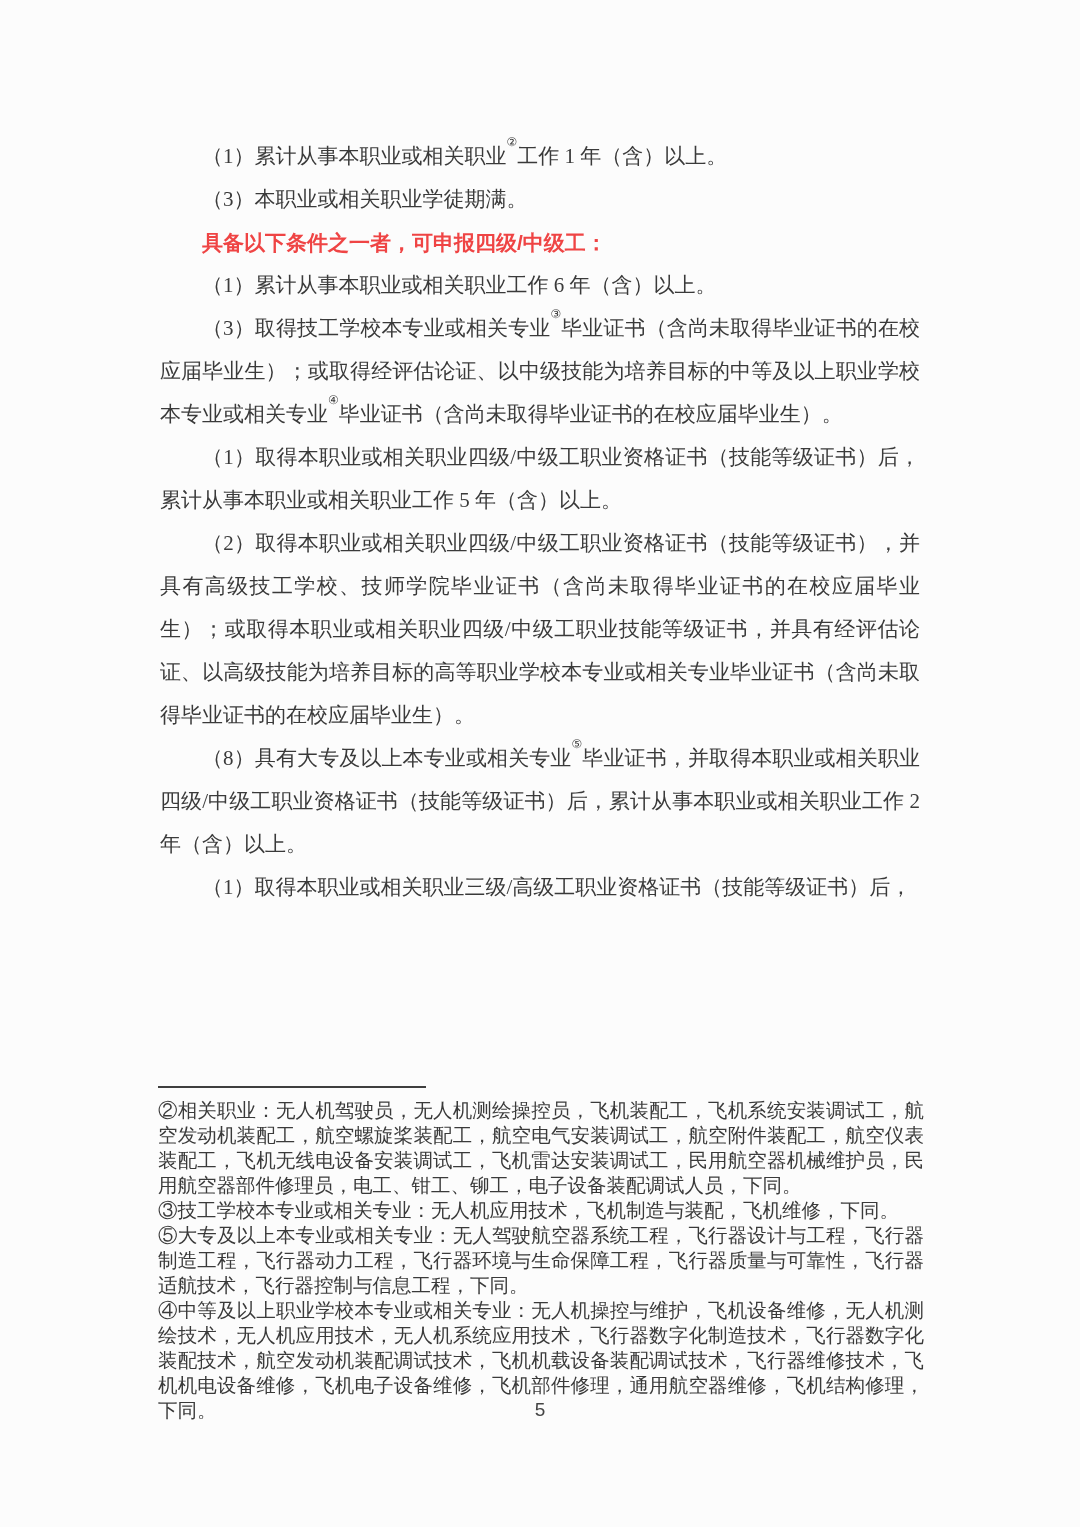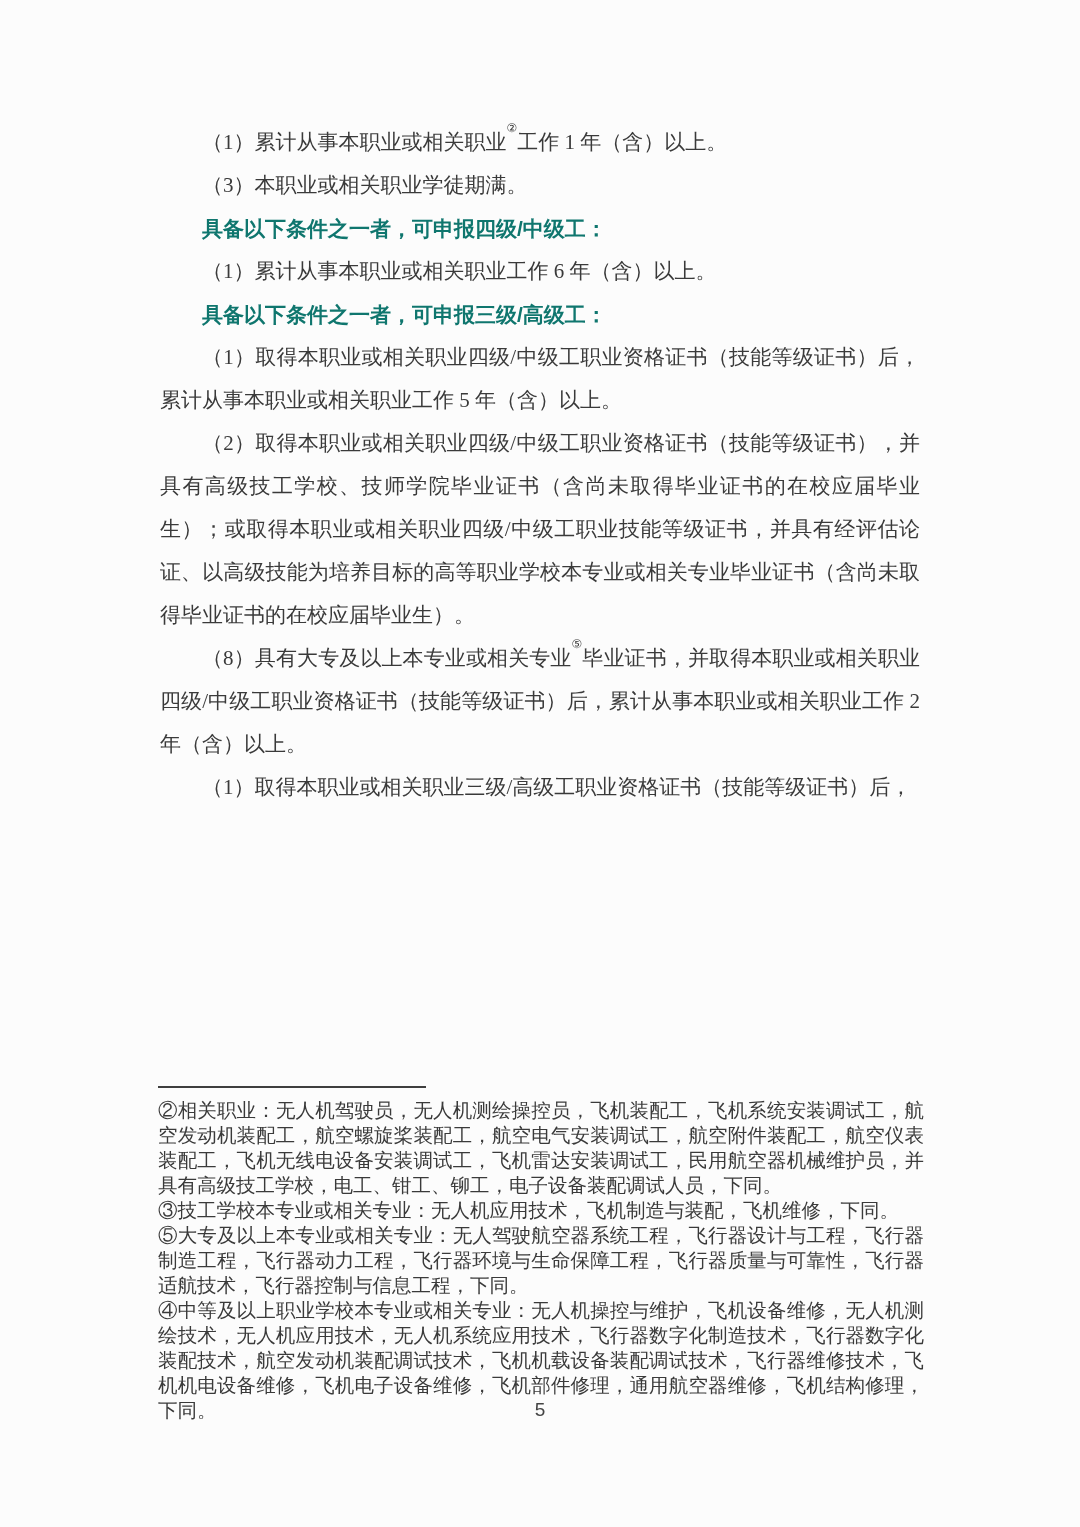--- a/index.html
+++ b/index.html
@@ -20,7 +20,7 @@
   }
   .body-text {
     position: absolute;
-    top: 121px;
+    top: 135px;
     left: 160px;
     width: 760px;
     font-size: 21px;

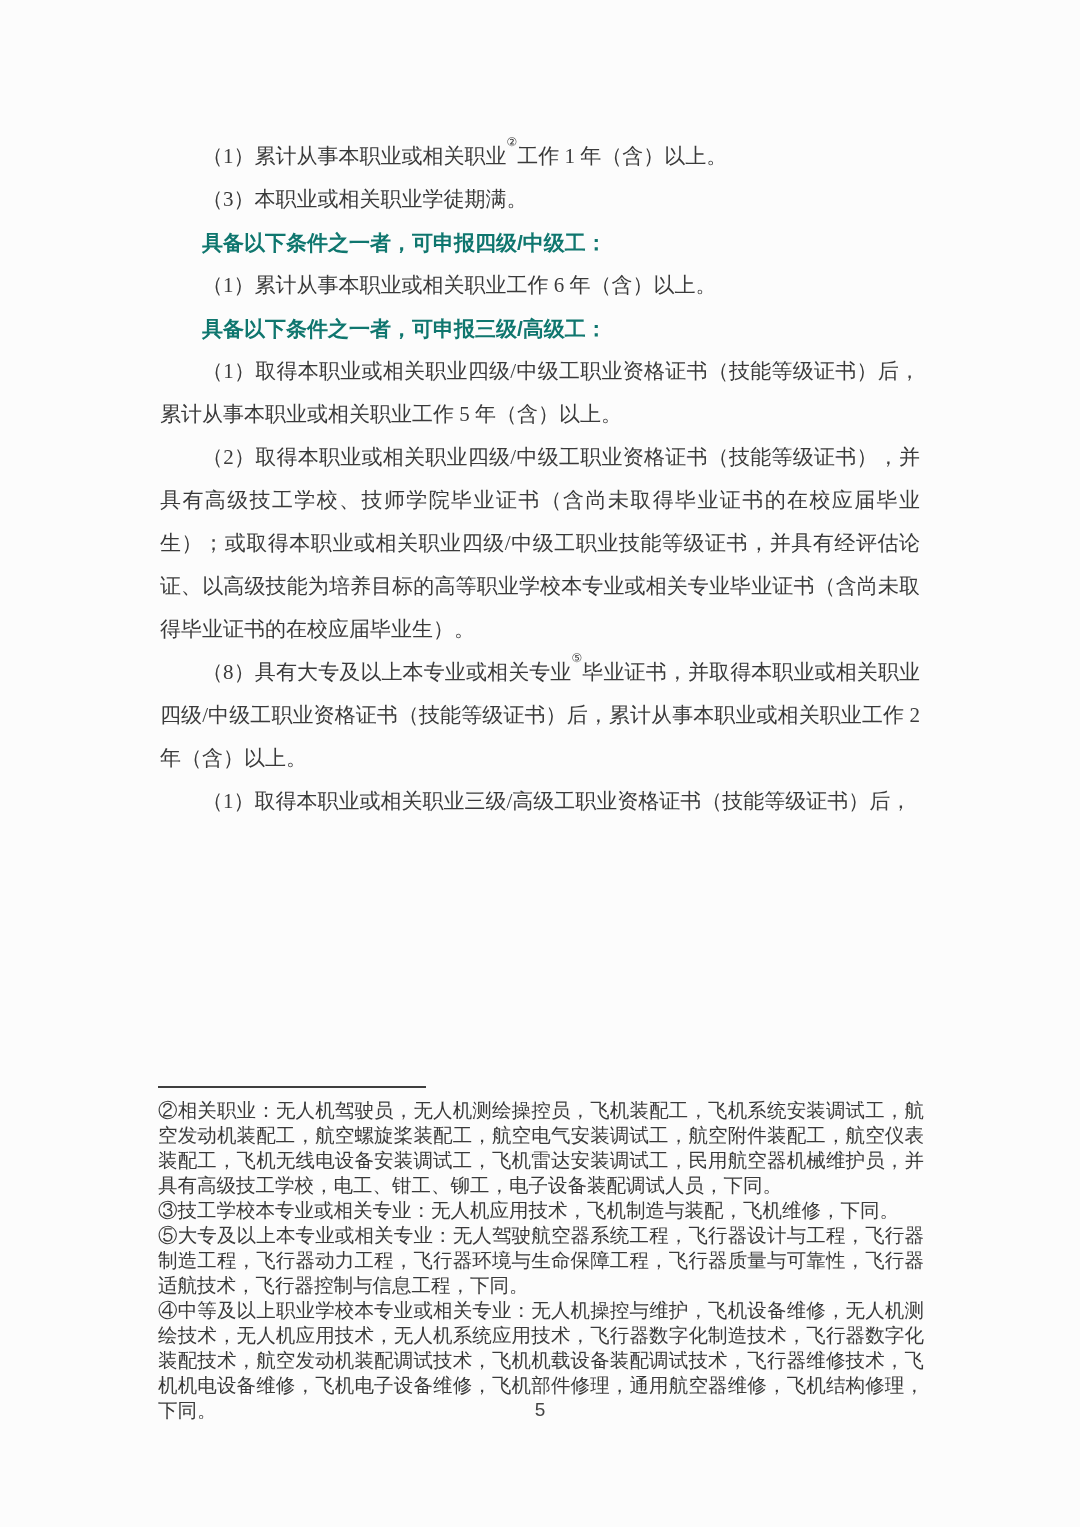--- a/index.html
+++ b/index.html
@@ -34,7 +34,7 @@
   .para.heading {
     font-family: "Liberation Sans", "DejaVu Sans", sans-serif;
     font-weight: 700;
-    color: #0f766e;
+    color: #ef4444;
   }
   .fn-ref {
     font-size: 12px;

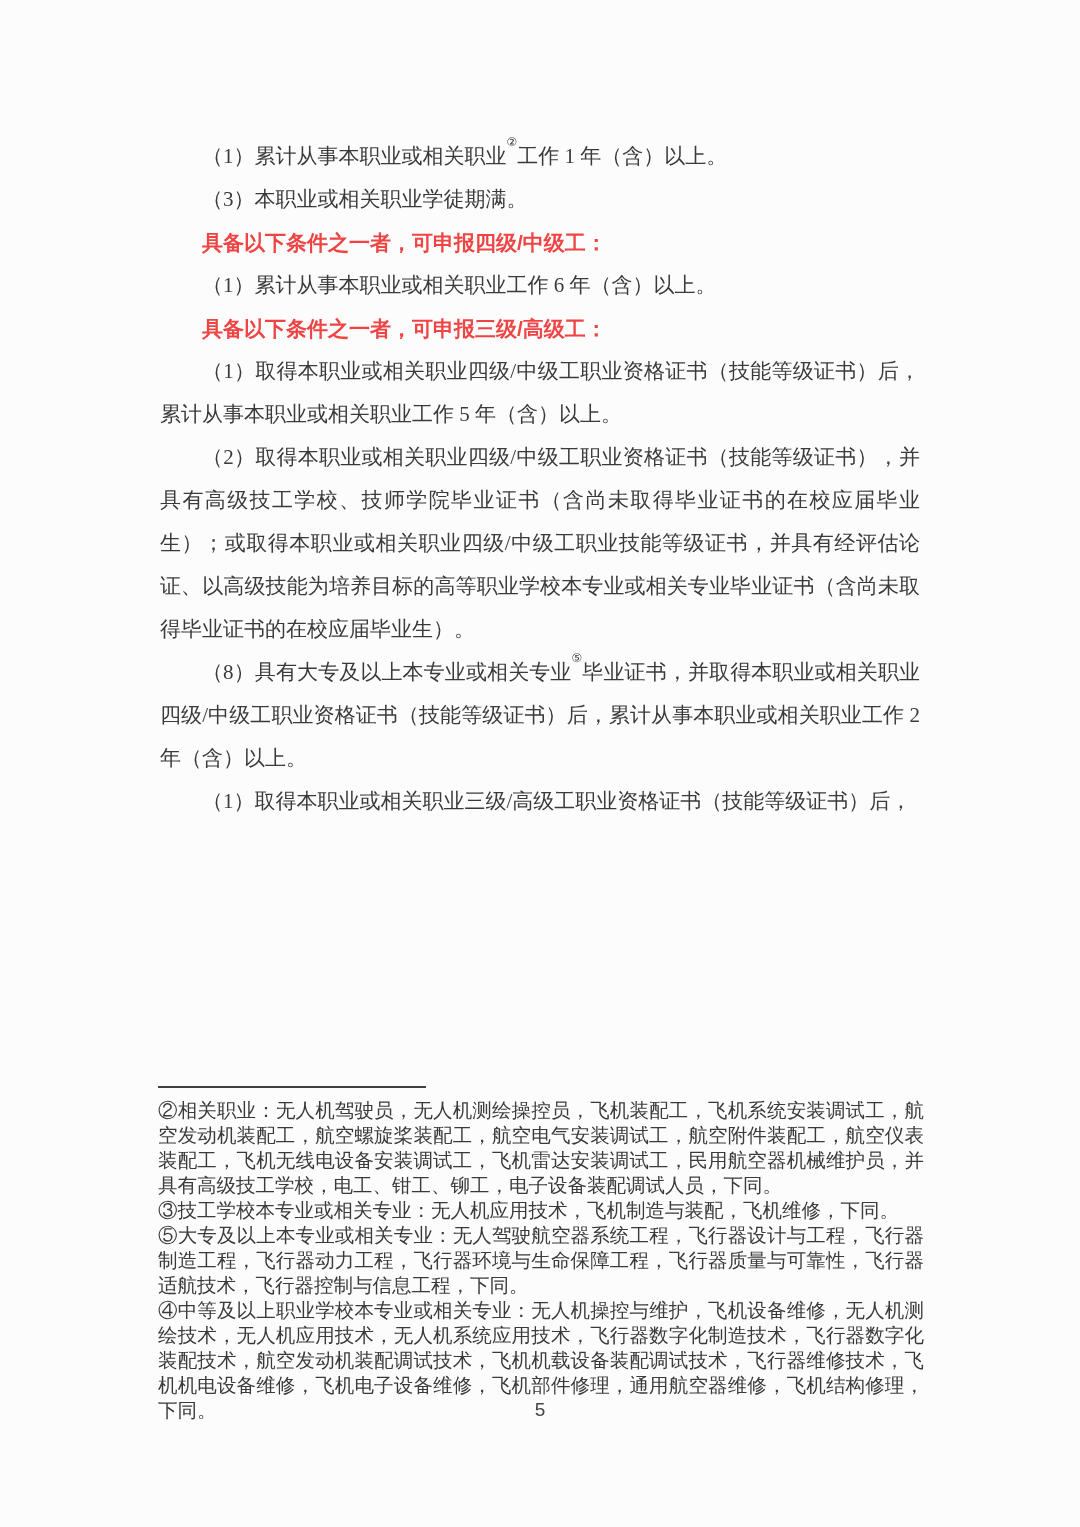--- a/index.html
+++ b/index.html
@@ -90,6 +90,7 @@
     <p class="para">（1）累计从事本职业或相关职业工作 6 年（含）以上。</p>
 
 
+    <p class="para"><span>（3）取得技工学校本专业或相关专业</span><sup class="fn-ref">③</sup><span>毕业证书（含尚未取得毕业证书的在校应届毕业生）；或取得经评估论证、以中级技能为培养目标的中等及以上职业学校本专业或相关专业</span><sup class="fn-ref">④</sup><span>毕业证书（含尚未取得毕业证书的在校应届毕业生）。</span></p>
 
     <p class="para heading">具备以下条件之一者，可申报三级/高级工：</p>
 

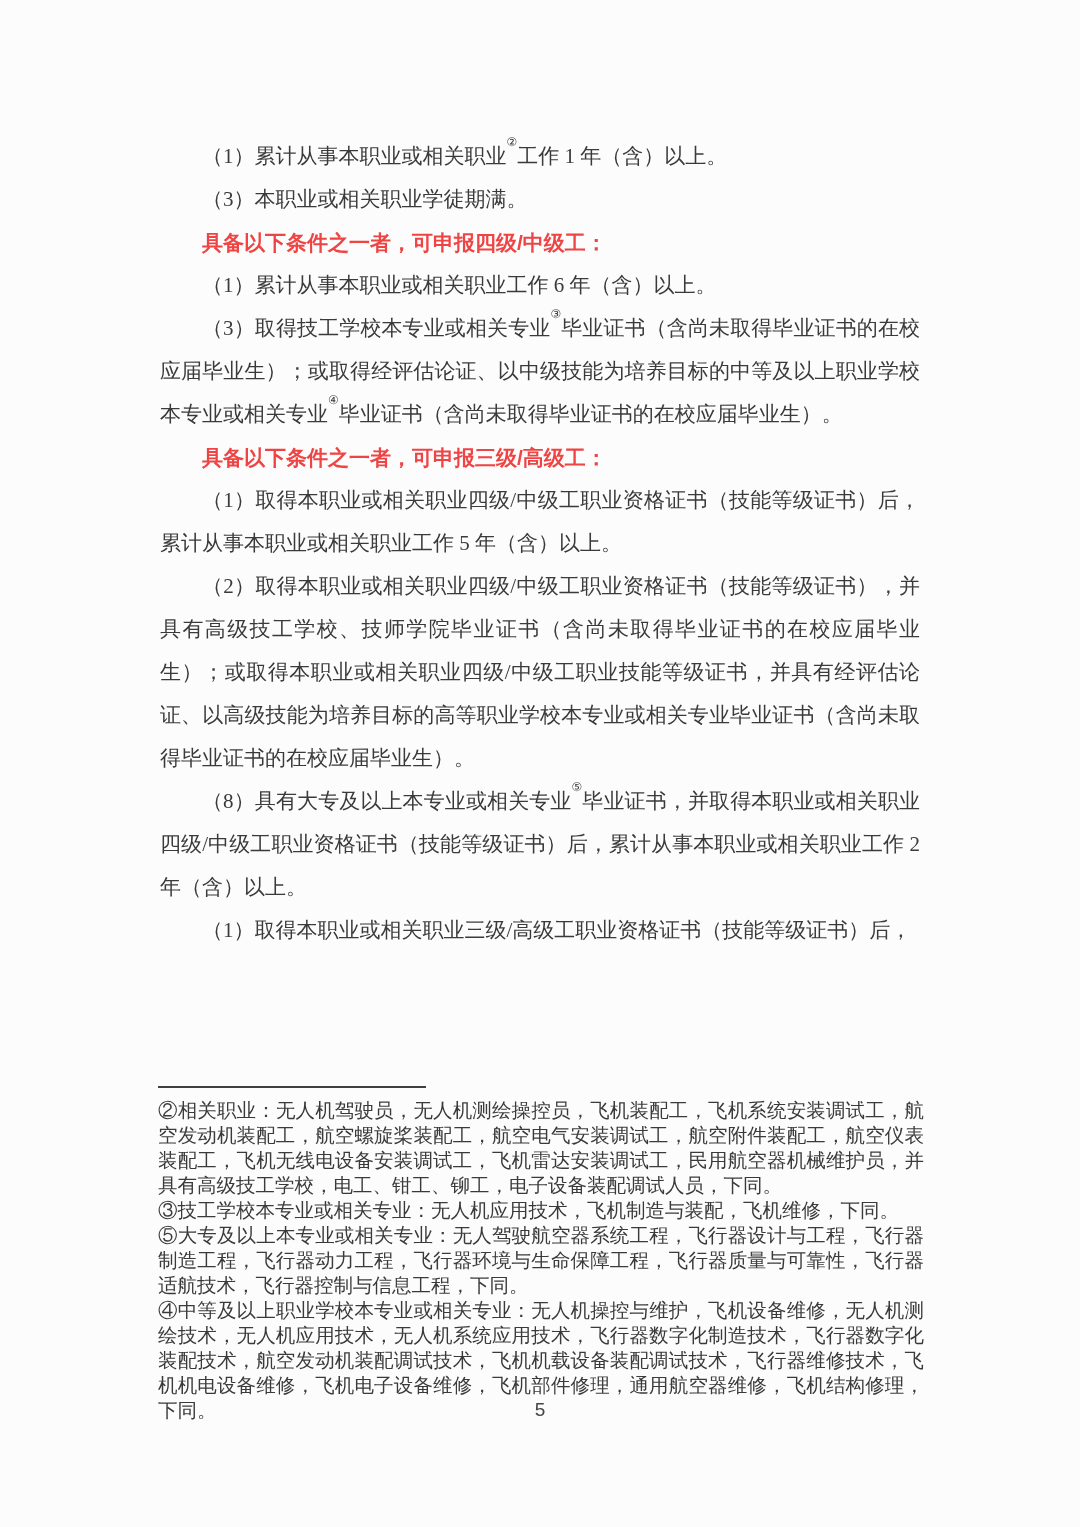--- a/index.html
+++ b/index.html
@@ -92,7 +92,6 @@
 
     <p class="para"><span>（3）取得技工学校本专业或相关专业</span><sup class="fn-ref">③</sup><span>毕业证书（含尚未取得毕业证书的在校应届毕业生）；或取得经评估论证、以中级技能为培养目标的中等及以上职业学校本专业或相关专业</span><sup class="fn-ref">④</sup><span>毕业证书（含尚未取得毕业证书的在校应届毕业生）。</span></p>
 
-    <p class="para heading">具备以下条件之一者，可申报三级/高级工：</p>
 
     <p class="para">（1）取得本职业或相关职业四级/中级工职业资格证书（技能等级证书）后，累计从事本职业或相关职业工作 5 年（含）以上。</p>
 

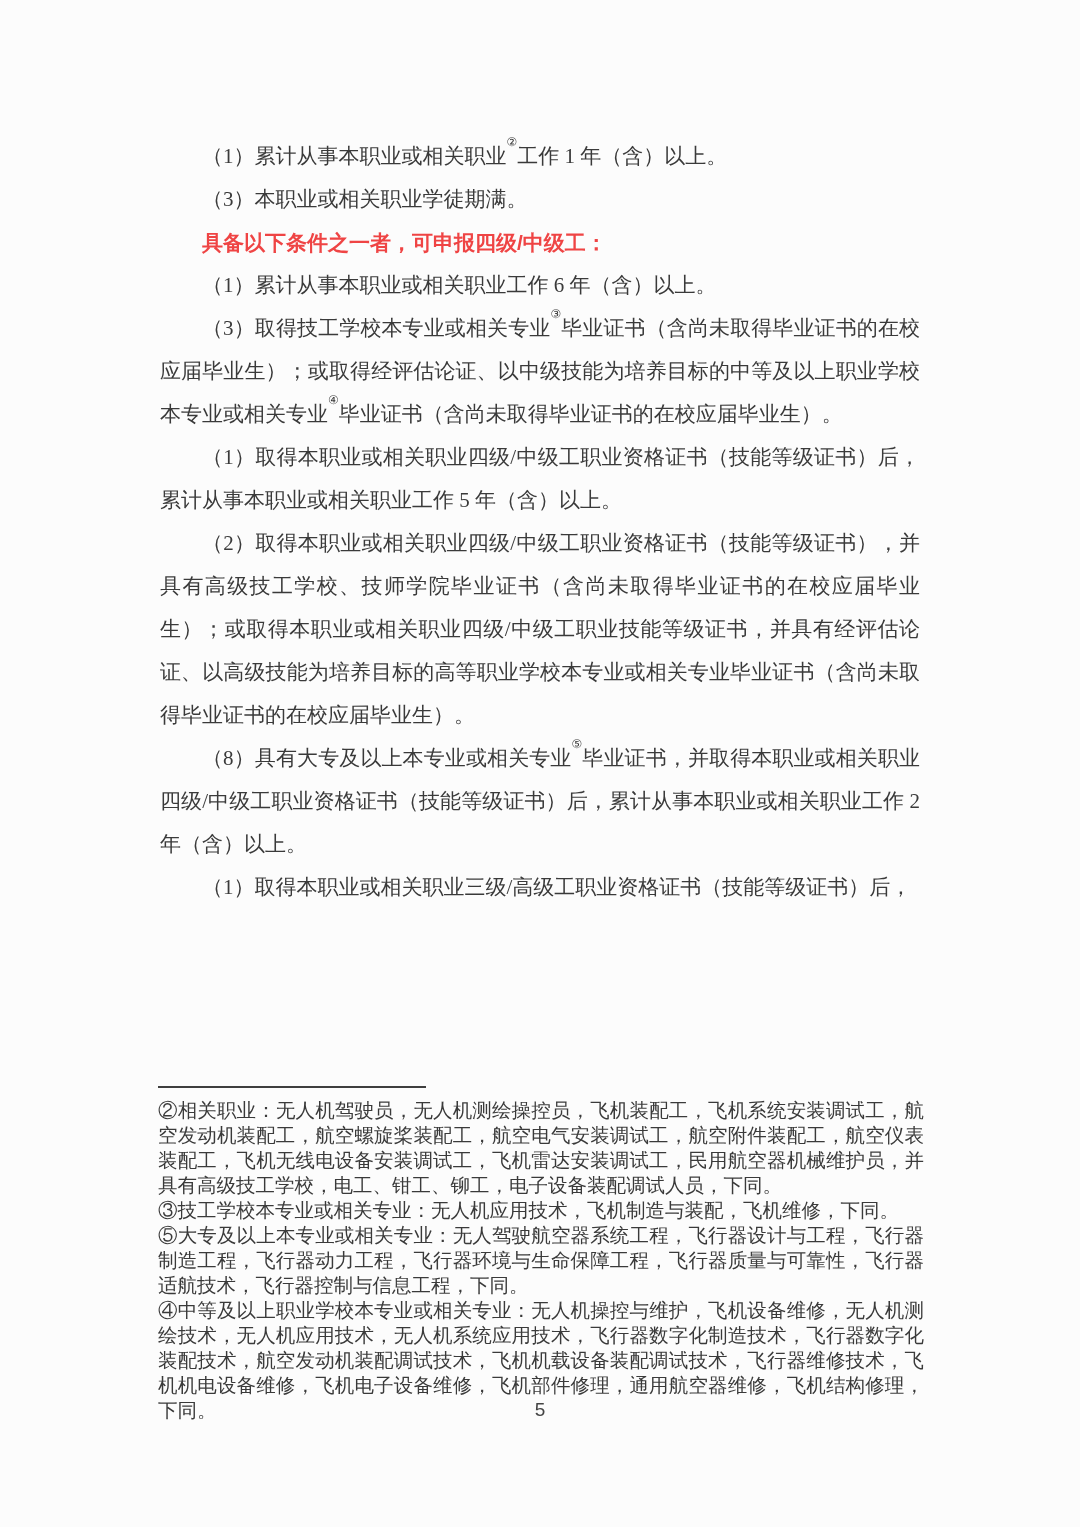--- a/index.html
+++ b/index.html
@@ -107,7 +107,7 @@
   <div class="footnote-sep"></div>
 
   <div class="footnotes">
-    <p class="footnote"><span>②</span><span>相关职业：无人机驾驶员，无人机测绘操控员，飞机装配工，飞机系统安装调试工，航空发动机装配工，航空螺旋桨装配工，航空电气安装调试工，航空附件装配工，航空仪表装配工，飞机无线电设备安装调试工，飞机雷达安装调试工，民用航空器机械维护员，并具有高级技工学校，电工、钳工、铆工，电子设备装配调试人员，下同。</span></p>
+    <p class="footnote"><span>②</span><span>相关职业：无人机驾驶员，无人机测绘操控员，飞机装配工，飞机系统安装调试工，航空发动机装配工，航空螺旋桨装配工，航空电气安装调试工，航空附件装配工，航空仪表装配工，飞机无线电设备安装调试工，飞机雷达安装调试工，民用航空器机械维护员，民用航空器部件修理员，电工、钳工、铆工，电子设备装配调试人员，下同。</span></p>
     <p class="footnote"><span>③</span><span>技工学校本专业或相关专业：无人机应用技术，飞机制造与装配，飞机维修，下同。</span></p>
     <p class="footnote"><span>⑤</span><span>大专及以上本专业或相关专业：无人驾驶航空器系统工程，飞行器设计与工程，飞行器制造工程，飞行器动力工程，飞行器环境与生命保障工程，飞行器质量与可靠性，飞行器适航技术，飞行器控制与信息工程，下同。</span></p>
     <p class="footnote"><span>④</span><span>中等及以上职业学校本专业或相关专业：无人机操控与维护，飞机设备维修，无人机测绘技术，无人机应用技术，无人机系统应用技术，飞行器数字化制造技术，飞行器数字化装配技术，航空发动机装配调试技术，飞机机载设备装配调试技术，飞行器维修技术，飞机机电设备维修，飞机电子设备维修，飞机部件修理，通用航空器维修，飞机结构修理，下同。</span></p>

